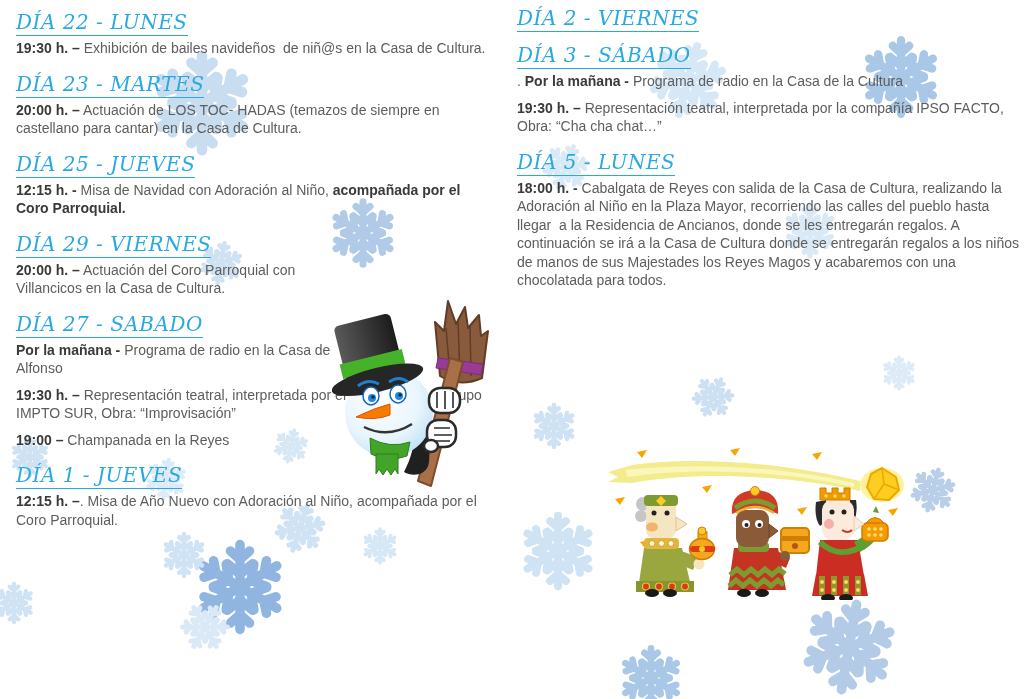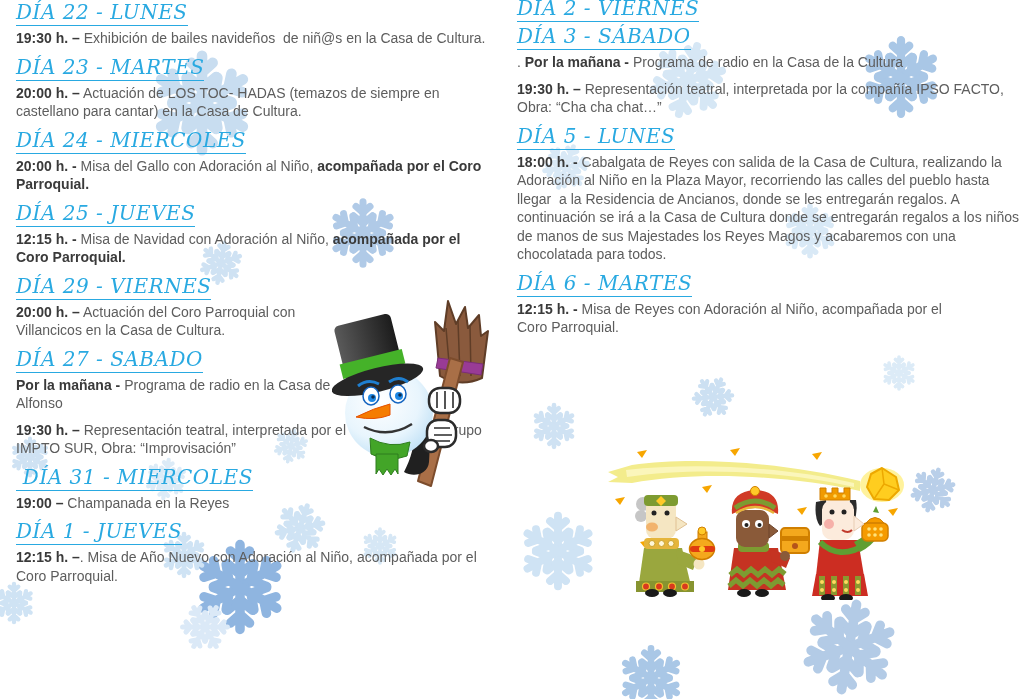--- a/index.html
+++ b/index.html
@@ -8,7 +8,7 @@
   .col{position:absolute;}
   .col-left{left:16px;top:-4px;width:478px;}
   .col-right{left:517px;top:-8px;width:502px;}
-  .event h2{margin:5px 0 6px;font-size:20px;line-height:22px;font-weight:normal;
+  .event h2{margin:15px 0 6px;font-size:20px;line-height:22px;font-weight:normal;
             font-family:"DejaVu Serif",serif;font-style:italic;letter-spacing:.5px;
             color:var(--accent);white-space:pre-wrap;}
   .event h2 span{border-bottom:1.5px solid var(--accent);padding-bottom:1px;}

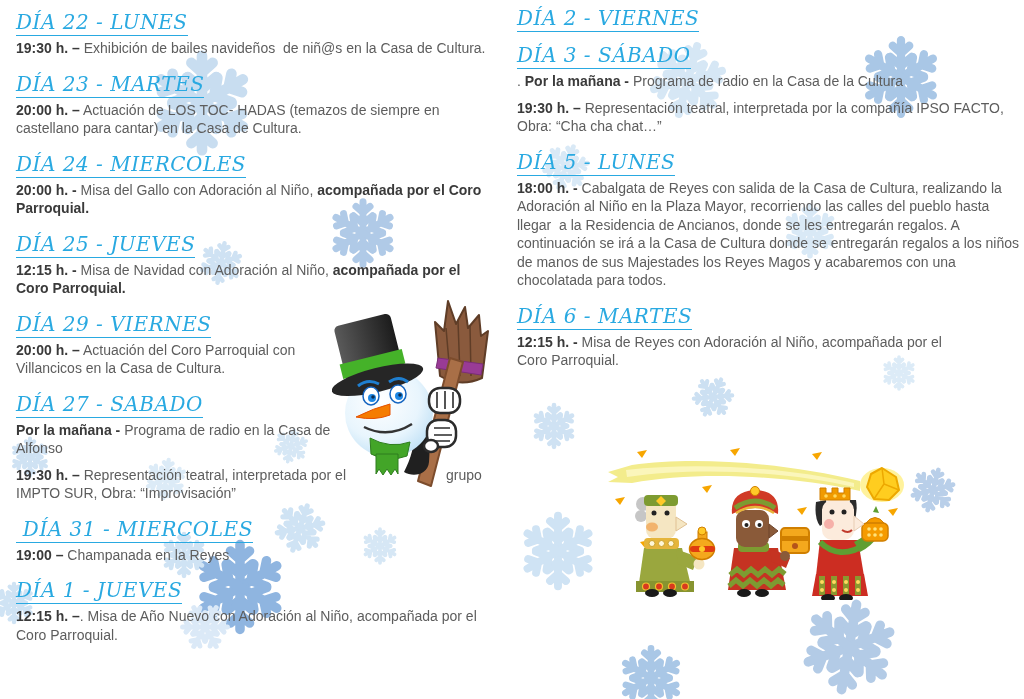--- a/index.html
+++ b/index.html
@@ -118,10 +118,6 @@
         <p><span class="b">20:00 h. –</span><span> Actuación de LOS TOC- HADAS (temazos de siempre en castellano para cantar) en la Casa de Cultura.</span></p>
       </section>
       <section class="event">
-        <h2><span>DÍA 24 - MIERCOLES</span></h2>
-        <p><span class="b">20:00 h. -</span><span> Misa del Gallo con Adoración al Niño, </span><span class="b">acompañada por el Coro Parroquial.</span></p>
-      </section>
-      <section class="event">
         <h2><span>DÍA 25 - JUEVES</span></h2>
         <p><span class="b">12:15 h. -</span><span> Misa de Navidad con Adoración al Niño, </span><span class="b">acompañada por el  Coro Parroquial.</span></p>
       </section>

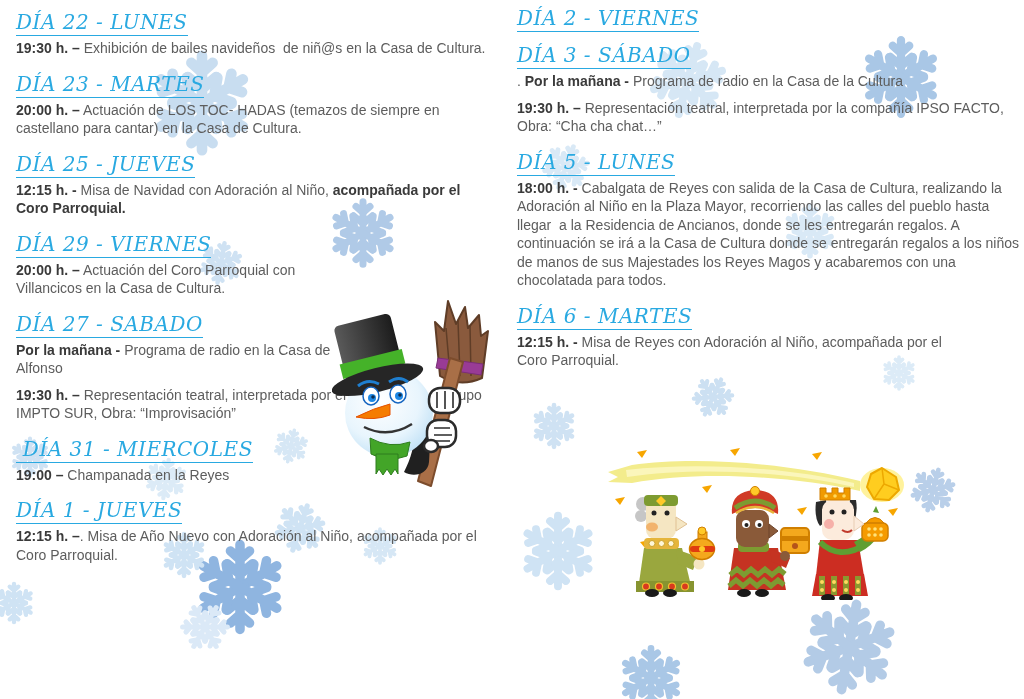--- a/index.html
+++ b/index.html
@@ -152,10 +152,6 @@
         <h2><span>DÍA 5 - LUNES</span></h2>
         <p><span class="b">18:00 h. -</span><span> Cabalgata de Reyes con salida de la Casa de Cultura, realizando la Adoración al Niño en la Plaza Mayor, recorriendo las calles del pueblo hasta llegar  a la Residencia de Ancianos, donde se les entregarán regalos. A continuación se irá a la Casa de Cultura donde se entregarán regalos a los niños de manos de sus Majestades los Reyes Magos y acabaremos con una chocolatada para todos.</span></p>
       </section>
-      <section class="event">
-        <h2><span>DÍA 6 - MARTES</span></h2>
-        <p><span class="b">12:15 h. -</span><span> Misa de Reyes con Adoración al Niño, acompañada por el</span><br><span>Coro Parroquial.</span></p>
-      </section>
     </div>
 
   <svg class="illus" style="left:332px;top:296px" width="160" height="200" viewBox="0 0 160 200">

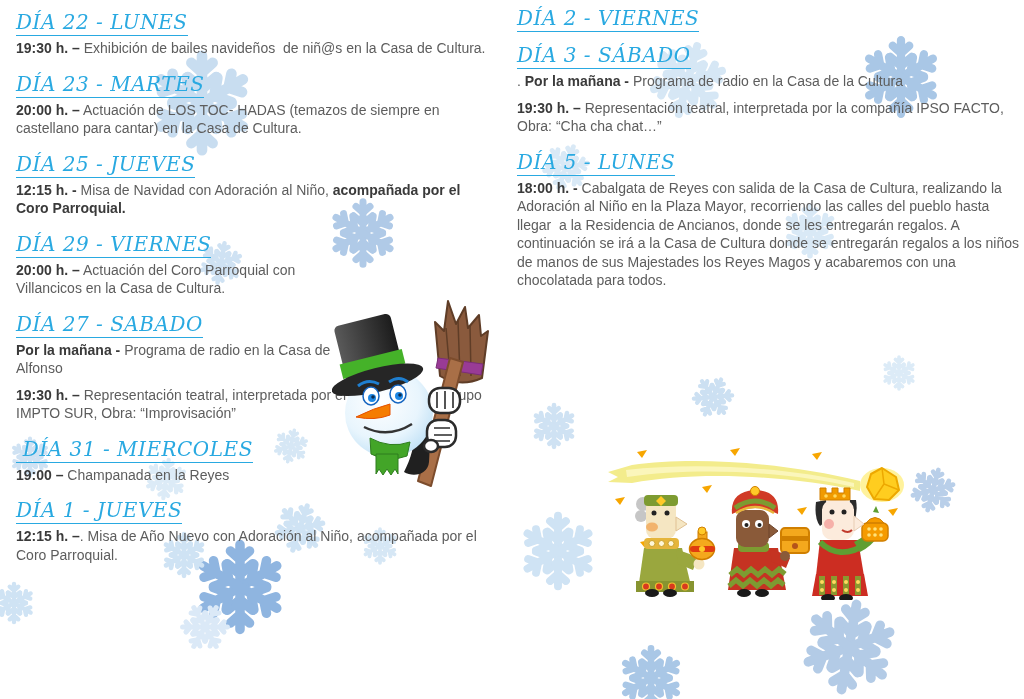--- a/index.html
+++ b/index.html
@@ -131,7 +131,6 @@
         <p><span class="b">19:30 h. –</span><span> Representación teatral, interpretada por el</span><span class="gap" style="width: 100px;"></span><span>grupo</span><br><span>IMPTO SUR, Obra: “Improvisación”</span></p>
       </section>
       <section class="event">
-        <h2><span> DÍA 31 - MIERCOLES</span></h2>
         <p><span class="b">19:00 –</span><span> Champanada en la Reyes</span></p>
       </section>
       <section class="event">

